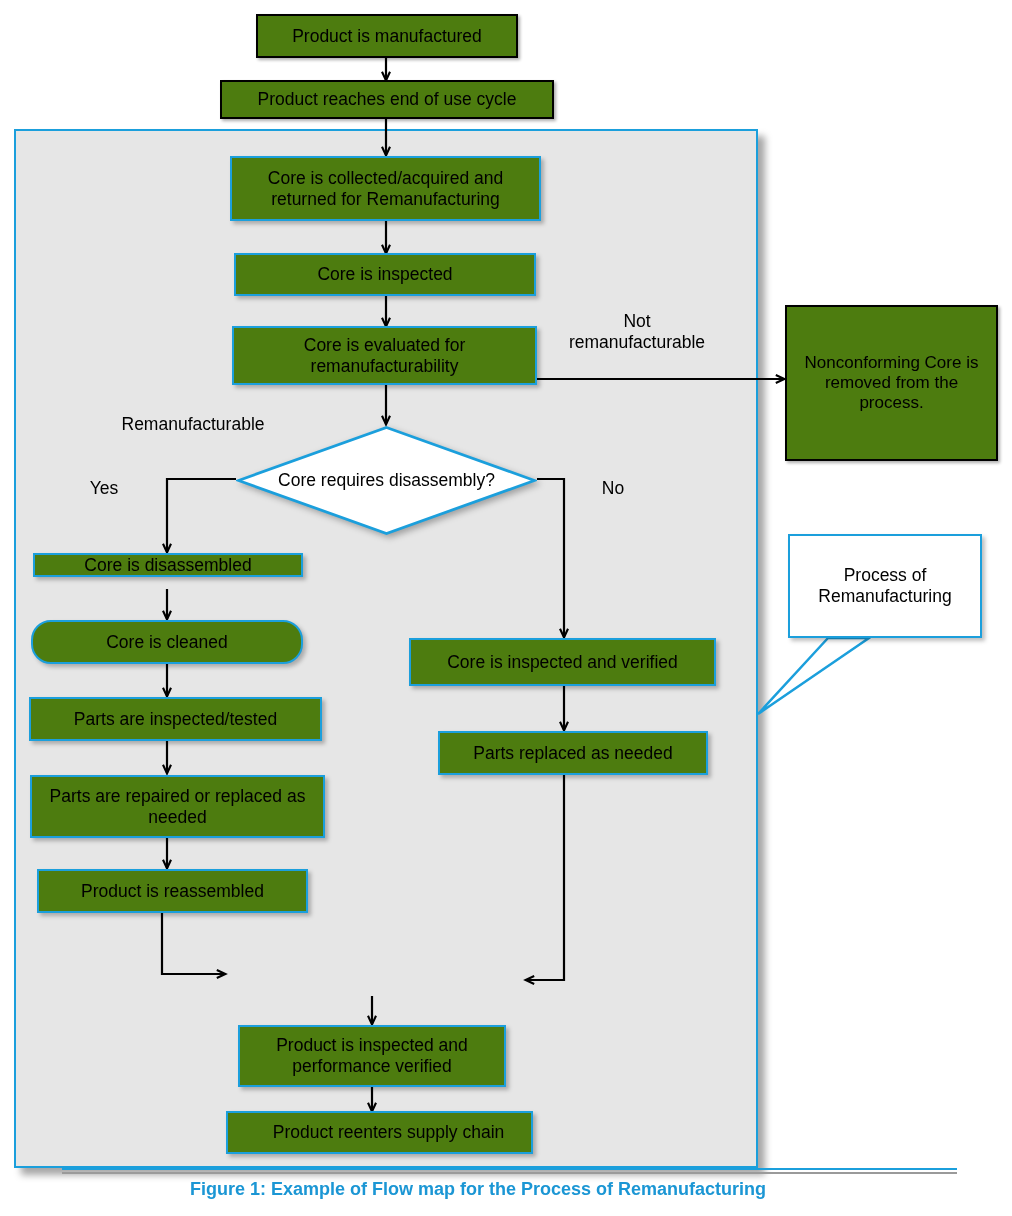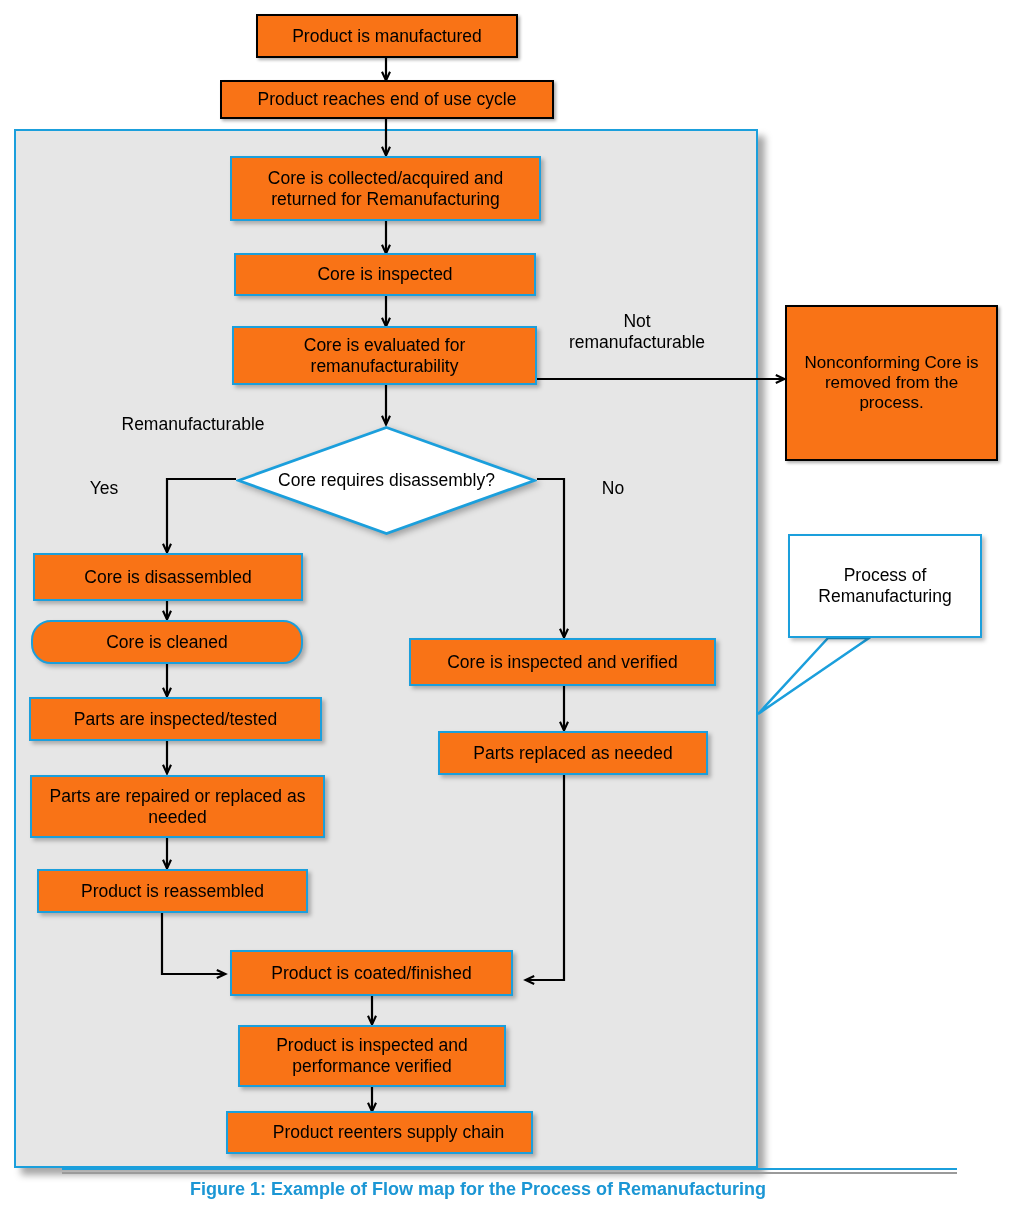--- a/index.html
+++ b/index.html
@@ -22,7 +22,7 @@
   .node {
     position: absolute;
     box-sizing: border-box;
-    background: #f97316;
+    background: #4d7c0f;
     display: flex;
     align-items: center;
     justify-content: center;

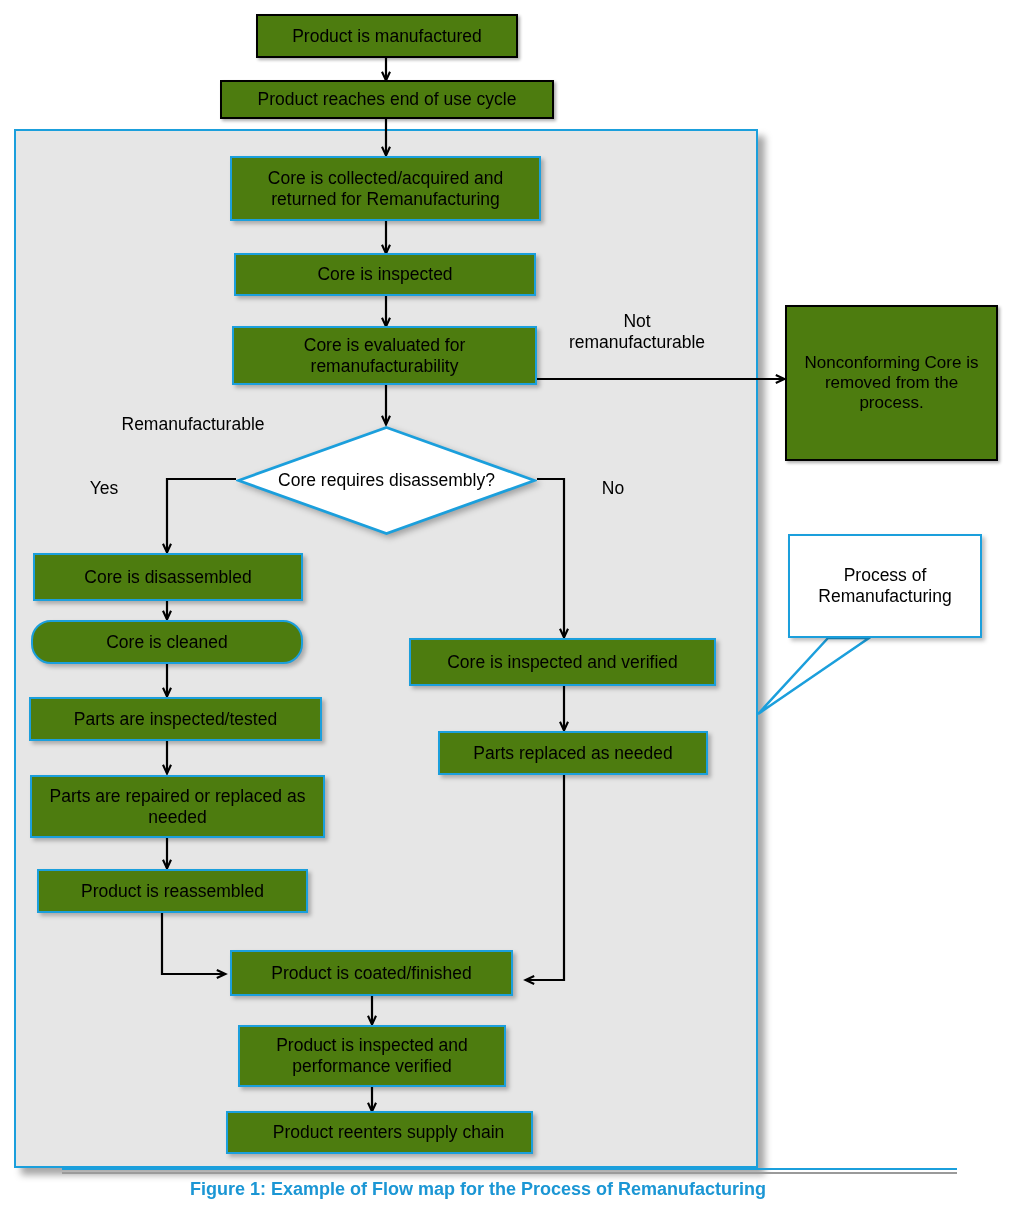--- a/index.html
+++ b/index.html
@@ -234,7 +234,7 @@
     <div class="dlabel">Core requires disassembly?</div>
   </div>
 
-  <div class="node blue" style="left:33px; top:553px; width:270px; height:48px;">
+  <div class="node blue" style="left:33px; top:553px; width:270px; height:24px;">
     <span>Core is disassembled</span>
   </div>
 

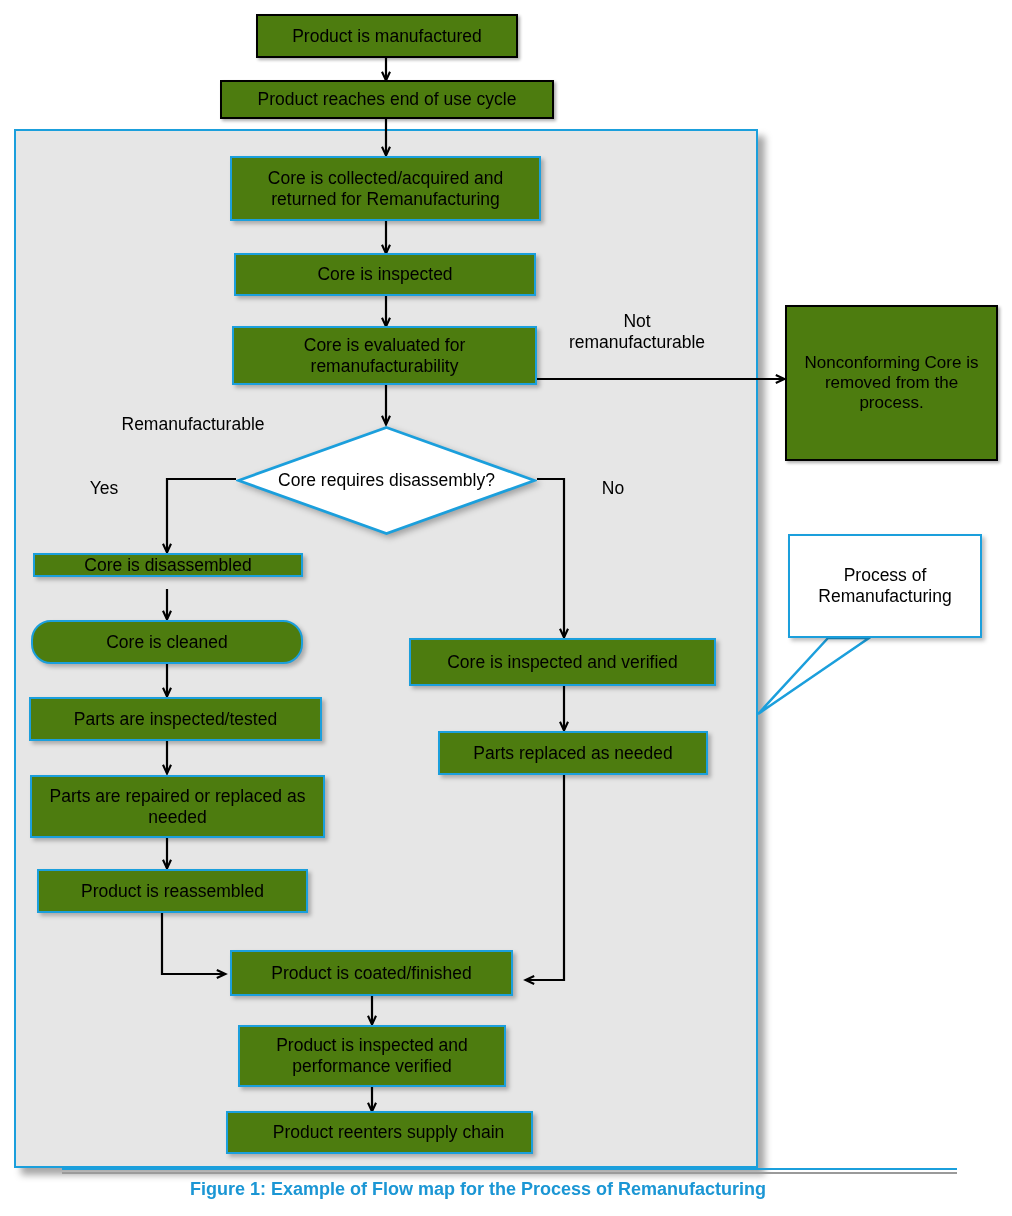--- a/index.html
+++ b/index.html
@@ -262,9 +262,6 @@
     <span>Parts replaced as needed</span>
   </div>
 
-  <div class="node blue" style="left:230px; top:950px; width:283px; height:46px;">
-    <span>Product is coated/finished</span>
-  </div>
 
   <div class="node blue" style="left:238px; top:1025px; width:268px; height:62px;">
     <span>Product is inspected and performance verified</span>

